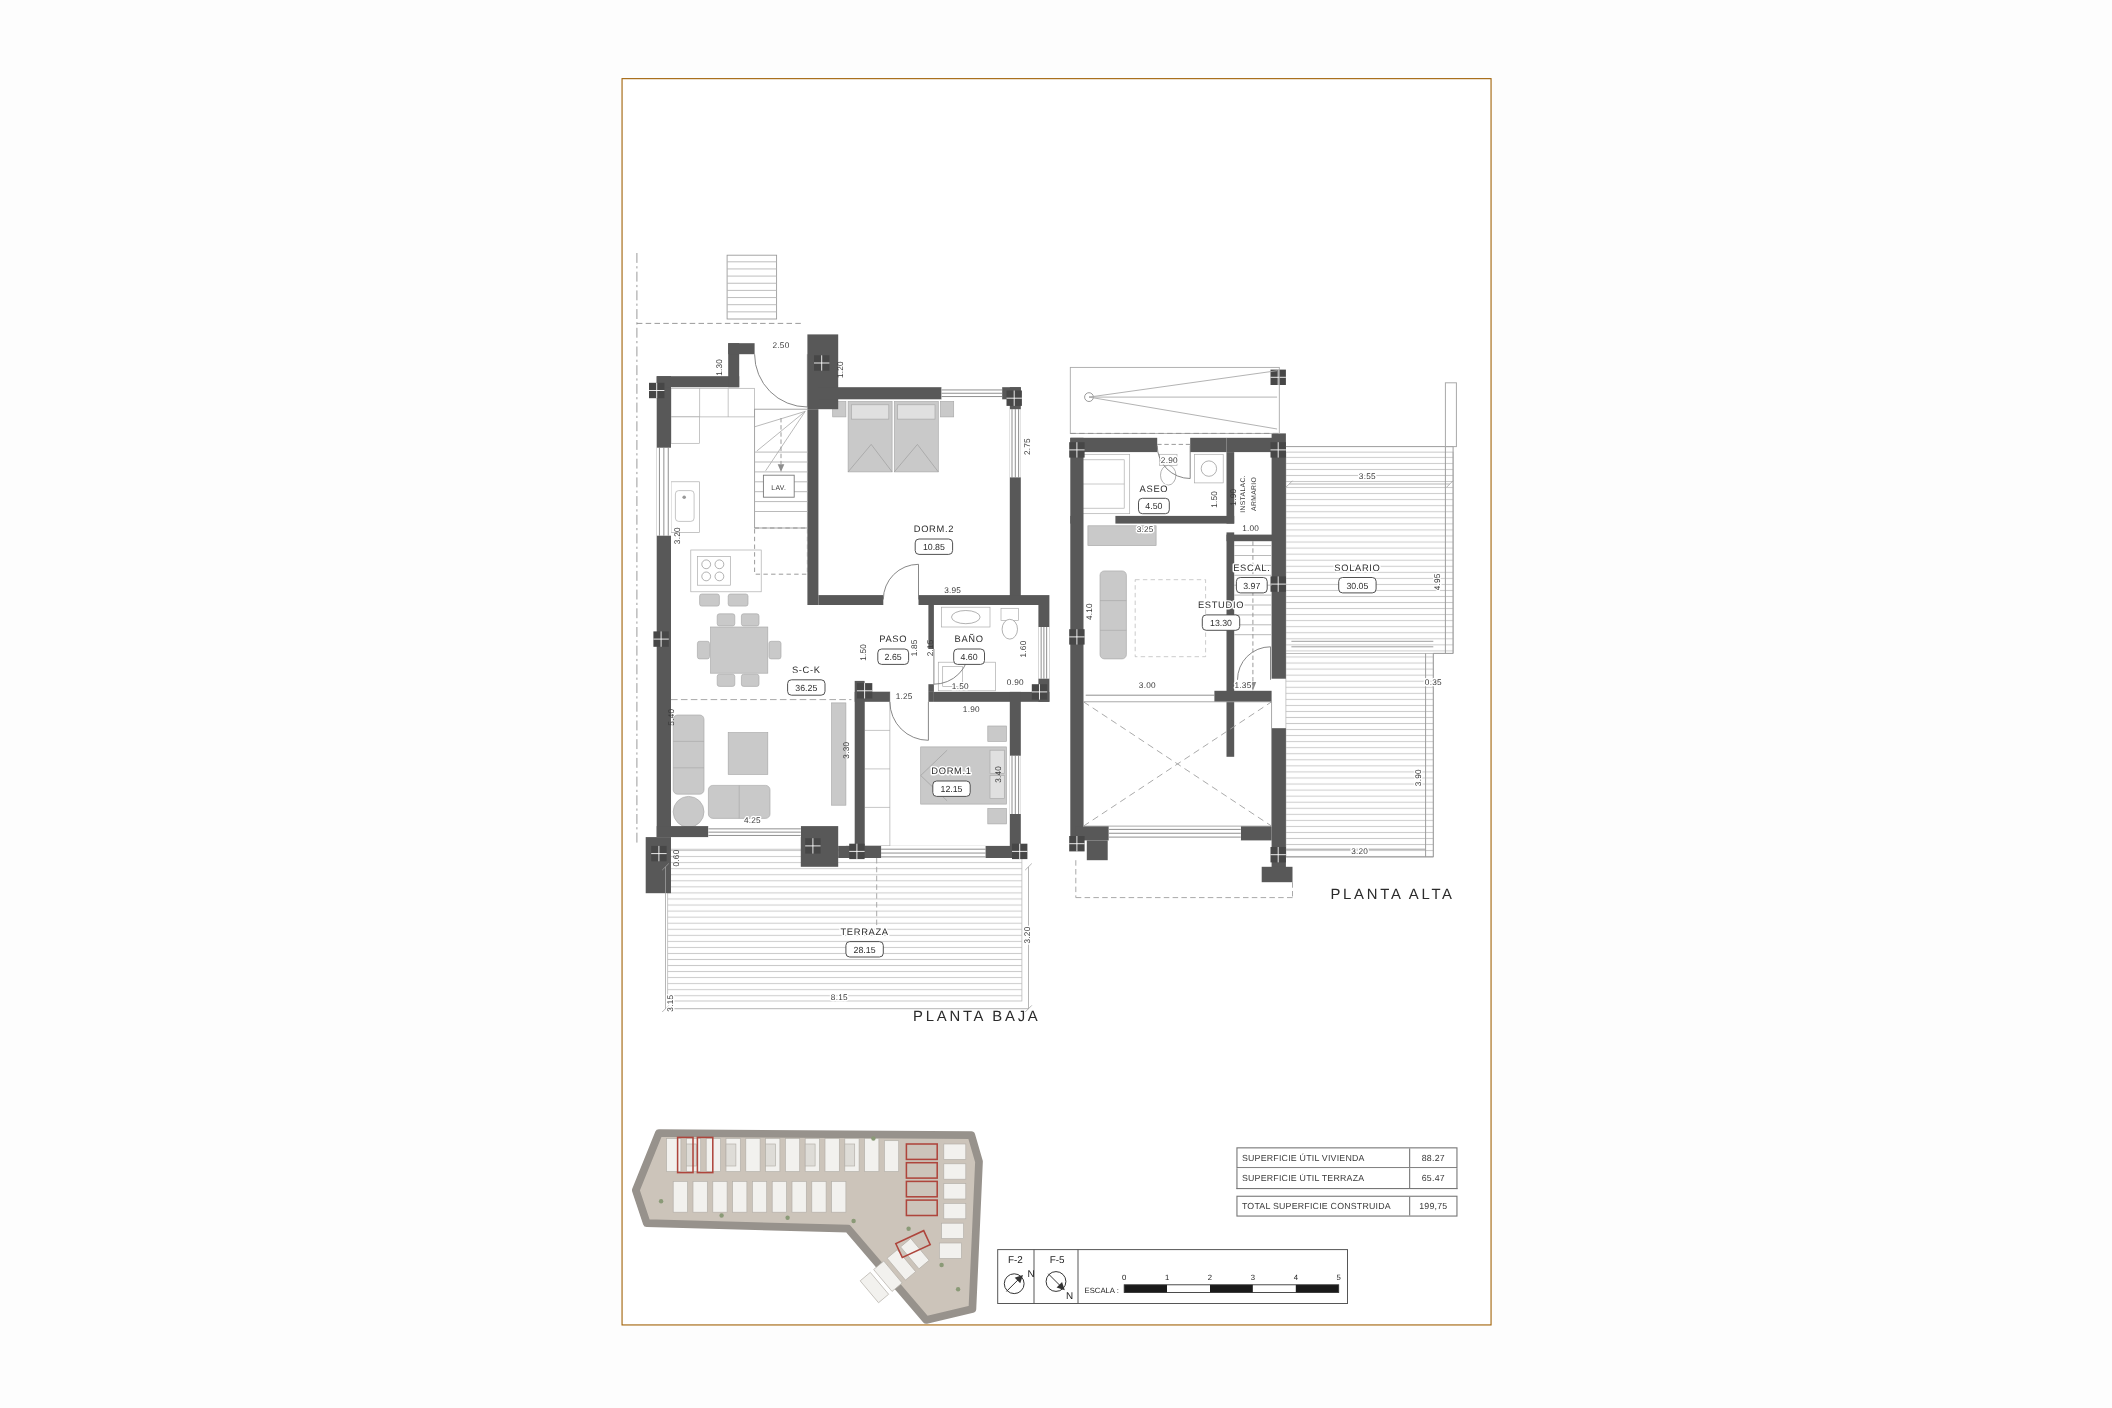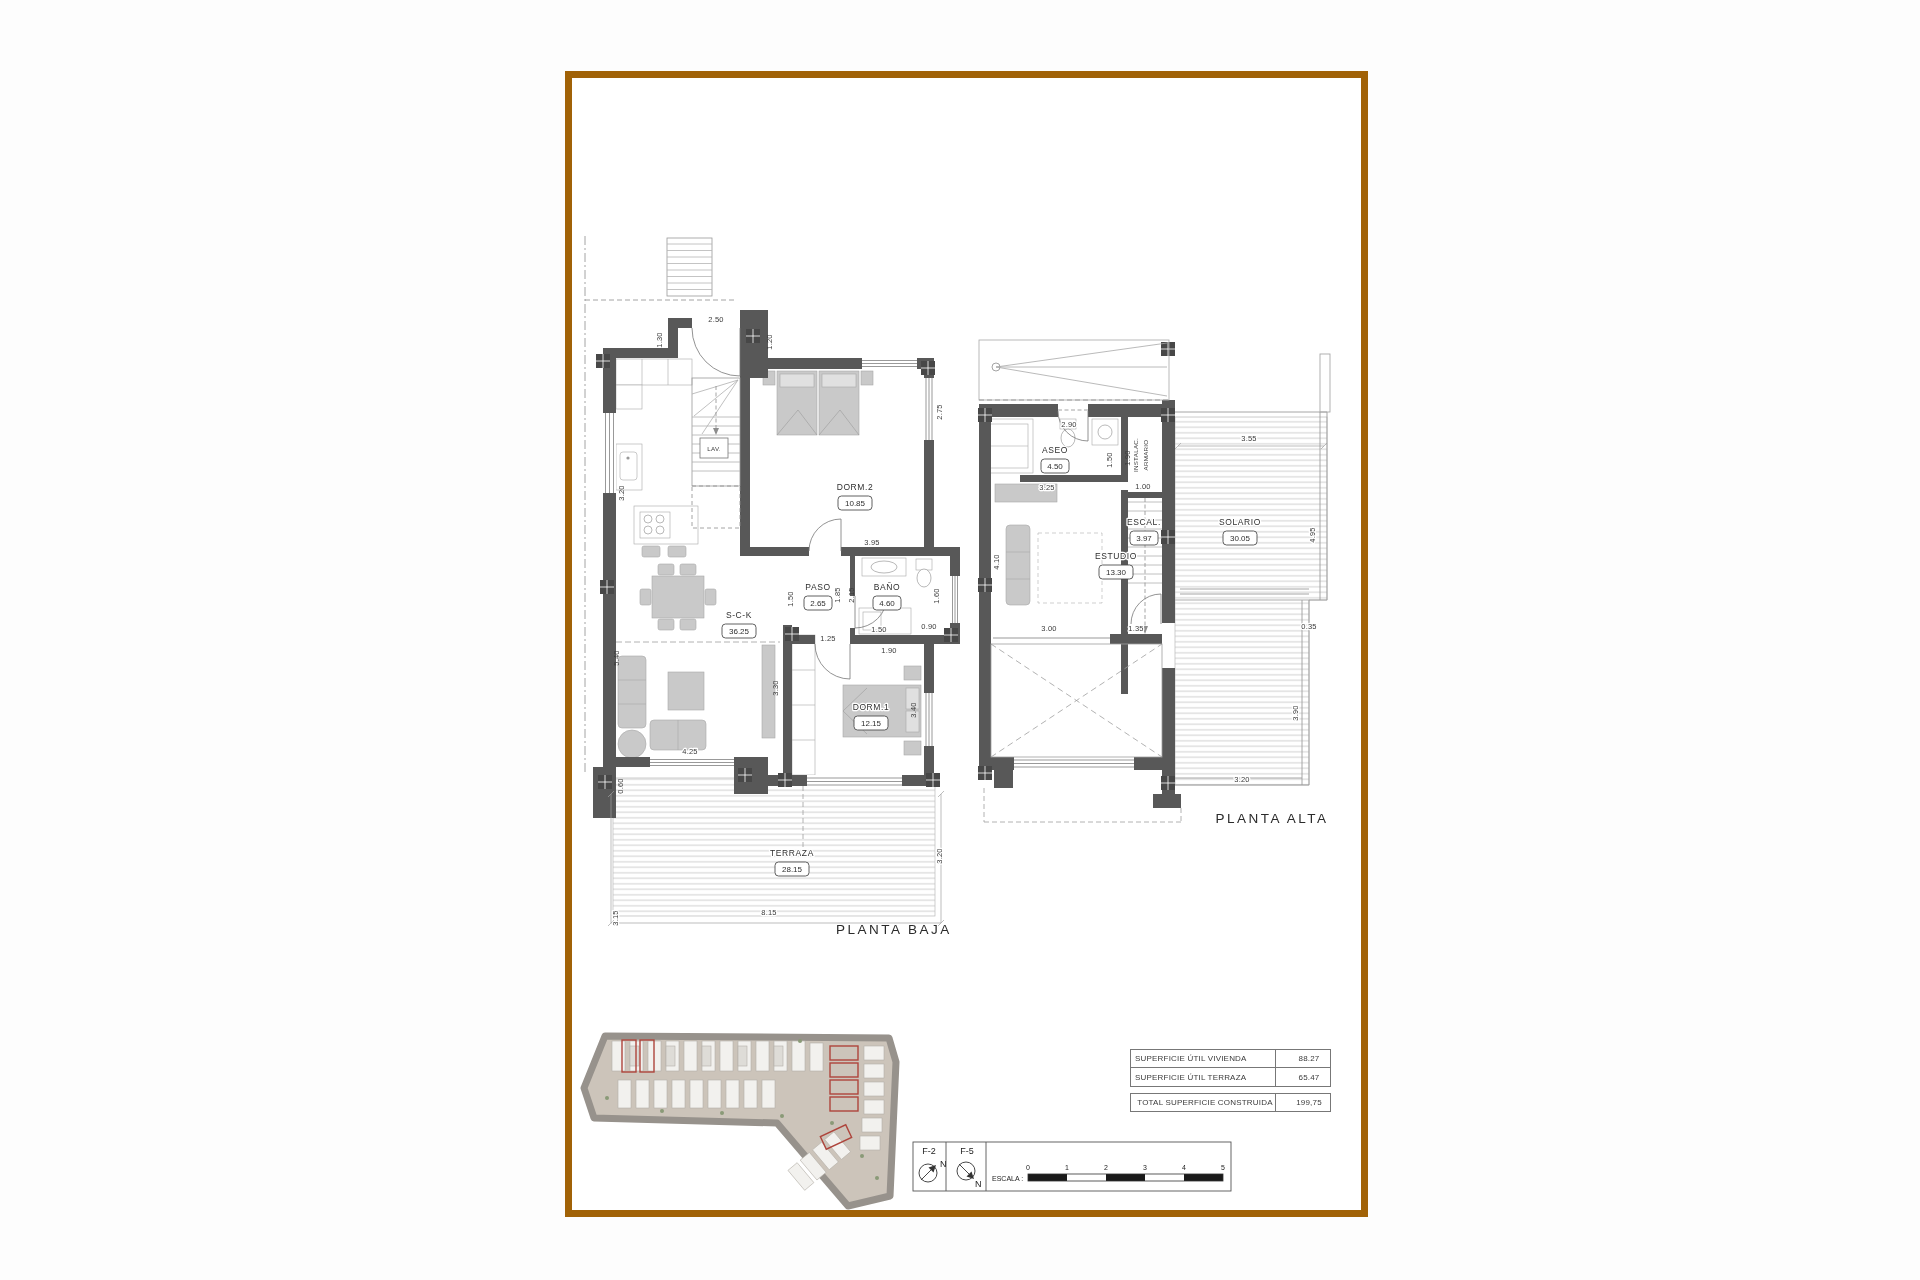--- a/index.html
+++ b/index.html
@@ -4,7 +4,7 @@
 <style>
   html,body{margin:0;padding:0;background:#fdfdfd;font-family:"Liberation Sans",sans-serif;}
   .canvas{position:relative;width:1920px;height:1280px;background:#fdfdfd;overflow:hidden;}
-  .sheet{position:absolute;left:565px;top:71px;width:789px;height:1132px;background:#ffffff;border:7px solid #a16207;}
+  .sheet{position:absolute;left:565px;top:71px;width:789px;height:1132px;background:#ffffff;border:1px solid #a16207;}
   .sheet svg{position:absolute;left:0;top:0;width:789px;height:1132px;}
   
   text{font-family:"Liberation Sans",sans-serif;fill:#3a3a3a;}

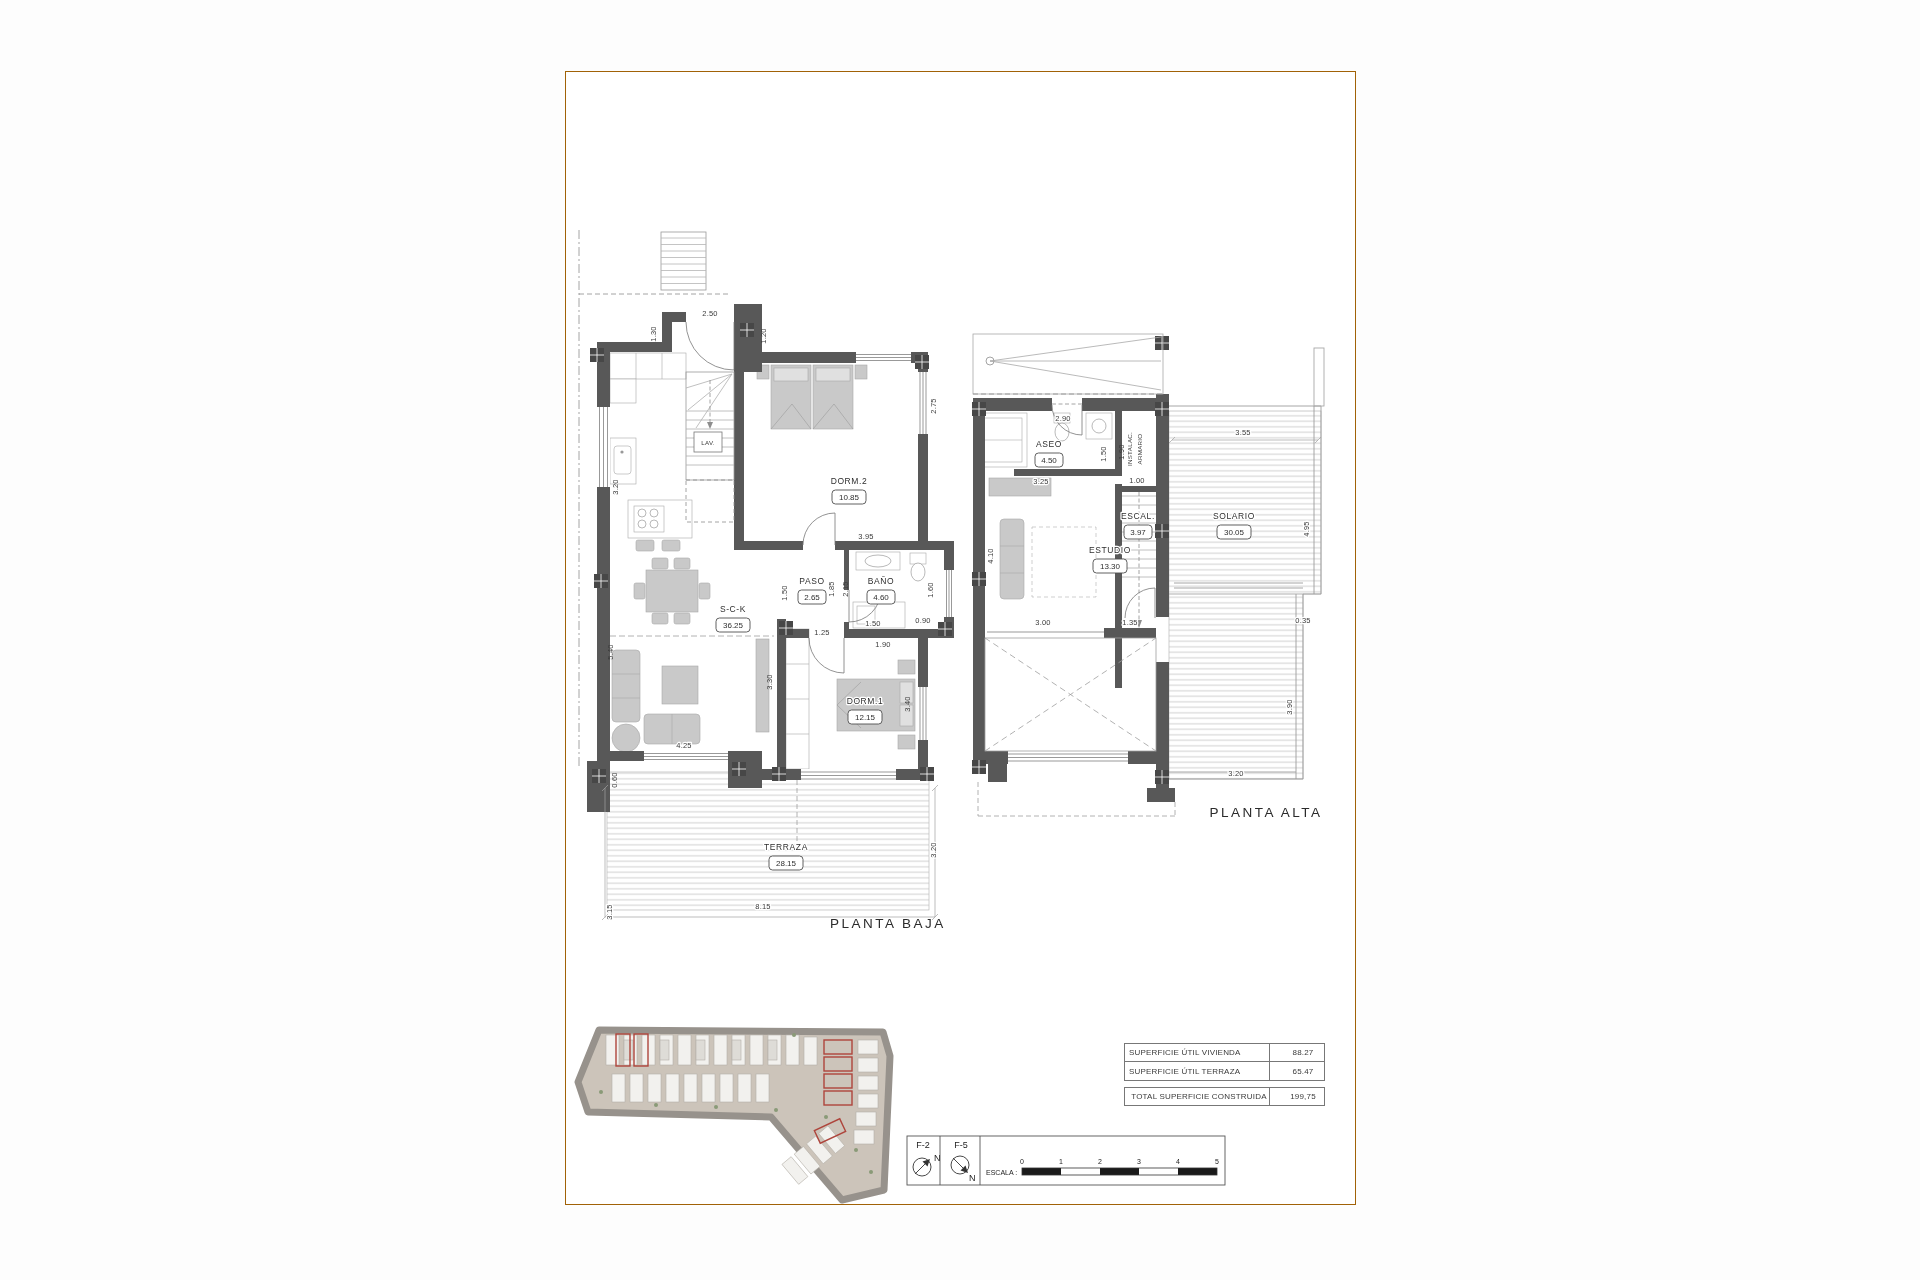--- a/index.html
+++ b/index.html
@@ -21,7 +21,7 @@
   .trow{display:flex;border:1px solid #777;height:19px;align-items:center;background:#fff;box-sizing:border-box;}
   .trow + .trow{border-top:none;}
   .tlabel{flex:1;padding-left:4px;white-space:nowrap;overflow:hidden;}
-  .tval{width:42px;align-self:stretch;border-left:1px solid #777;display:flex;align-items:center;justify-content:center;padding-left:12px;}
+  .tval{width:42px;align-self:stretch;border-left:1px solid #777;display:flex;align-items:center;justify-content:center;}
 </style>
 </head>
 <body>

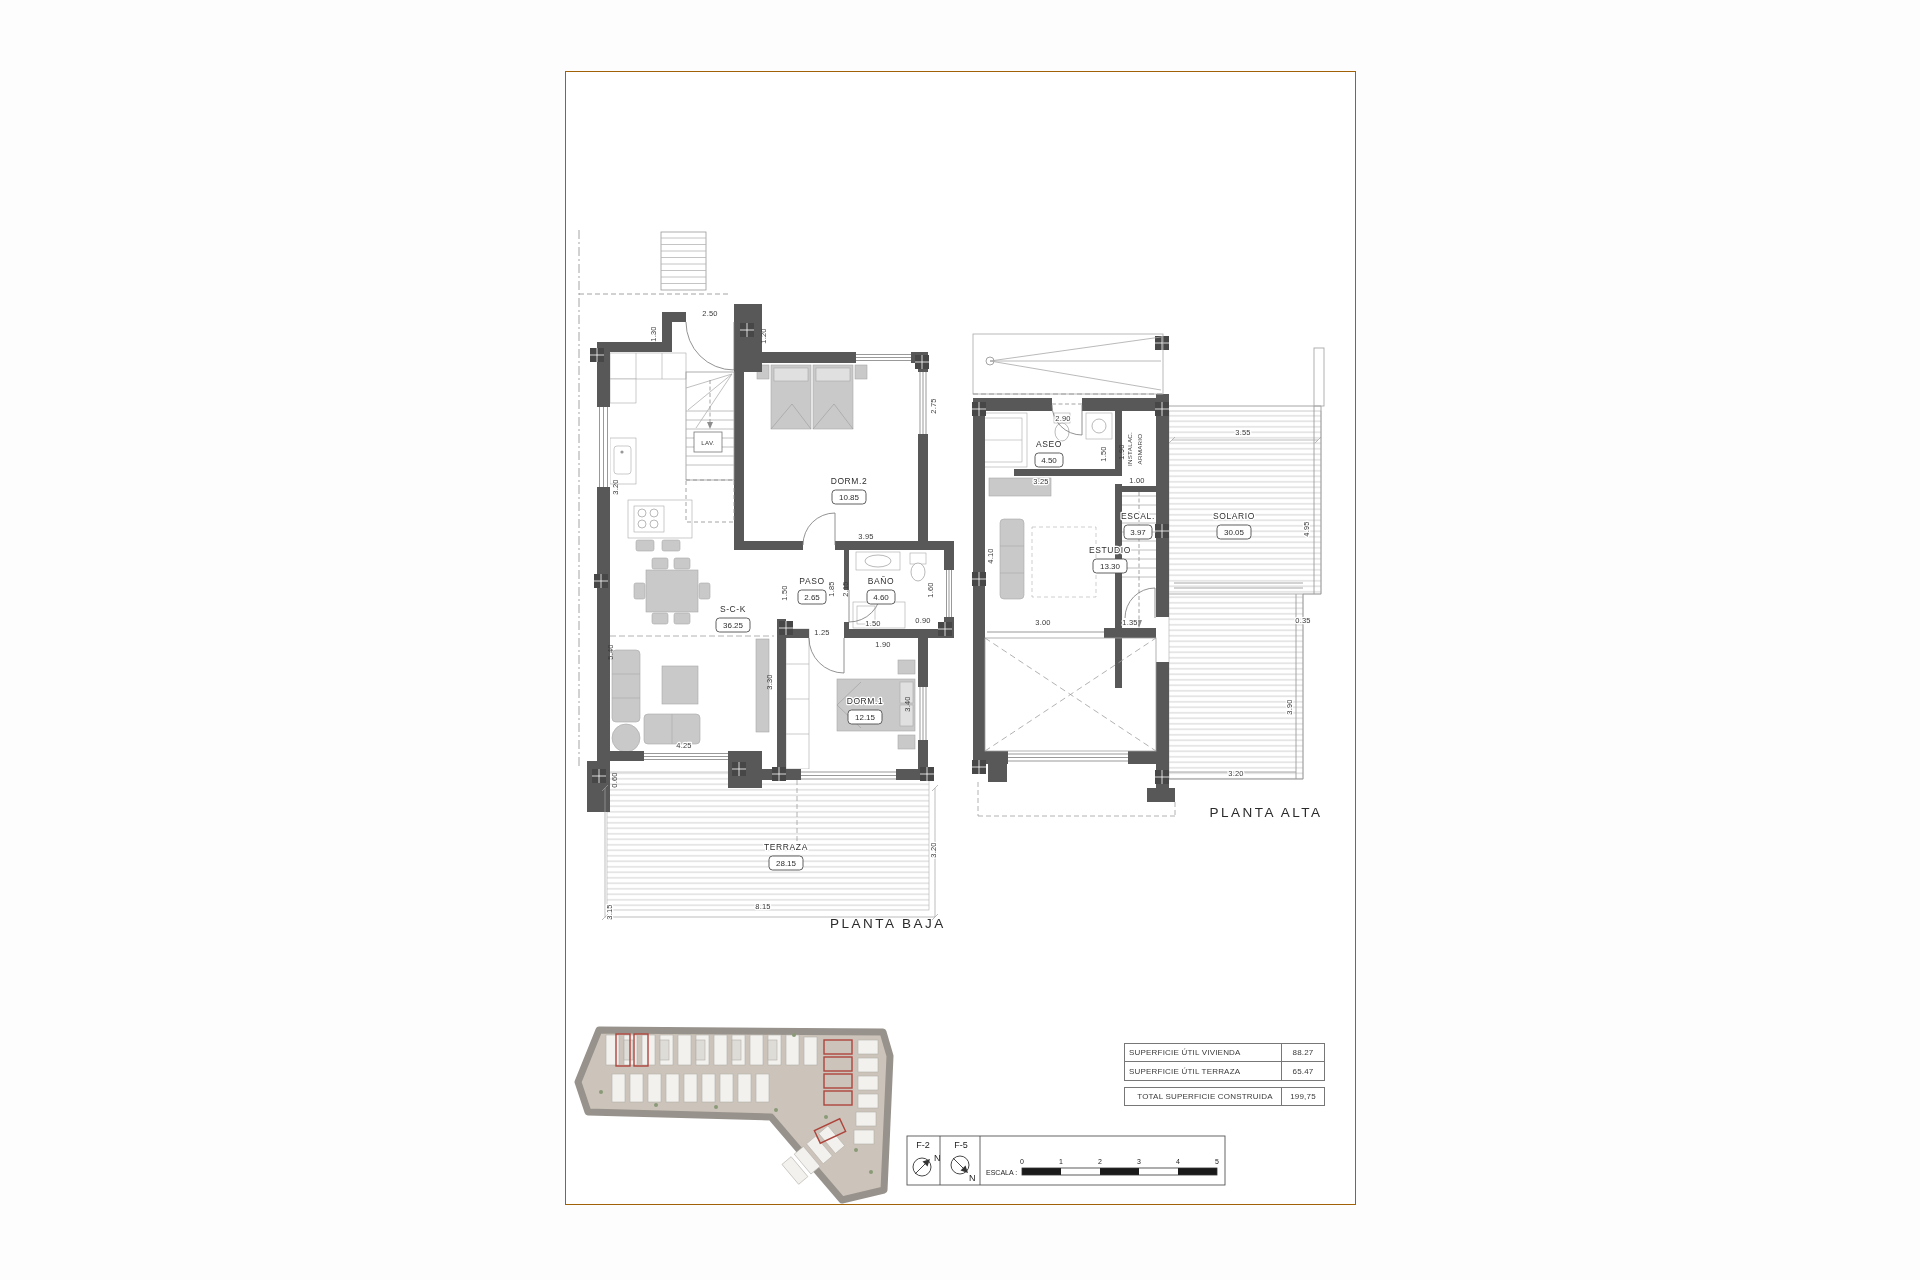--- a/index.html
+++ b/index.html
@@ -551,7 +551,7 @@
       <span class="tval">65.47</span>
     </div>
   </div>
-  <div class="tbl" style="left:558px;top:1015px;text-align:center;">
+  <div class="tbl" style="left:558px;top:1015px;">
     <div class="trow">
       <span class="tlabel">TOTAL SUPERFICIE CONSTRUIDA</span>
       <span class="tval">199,75</span>

